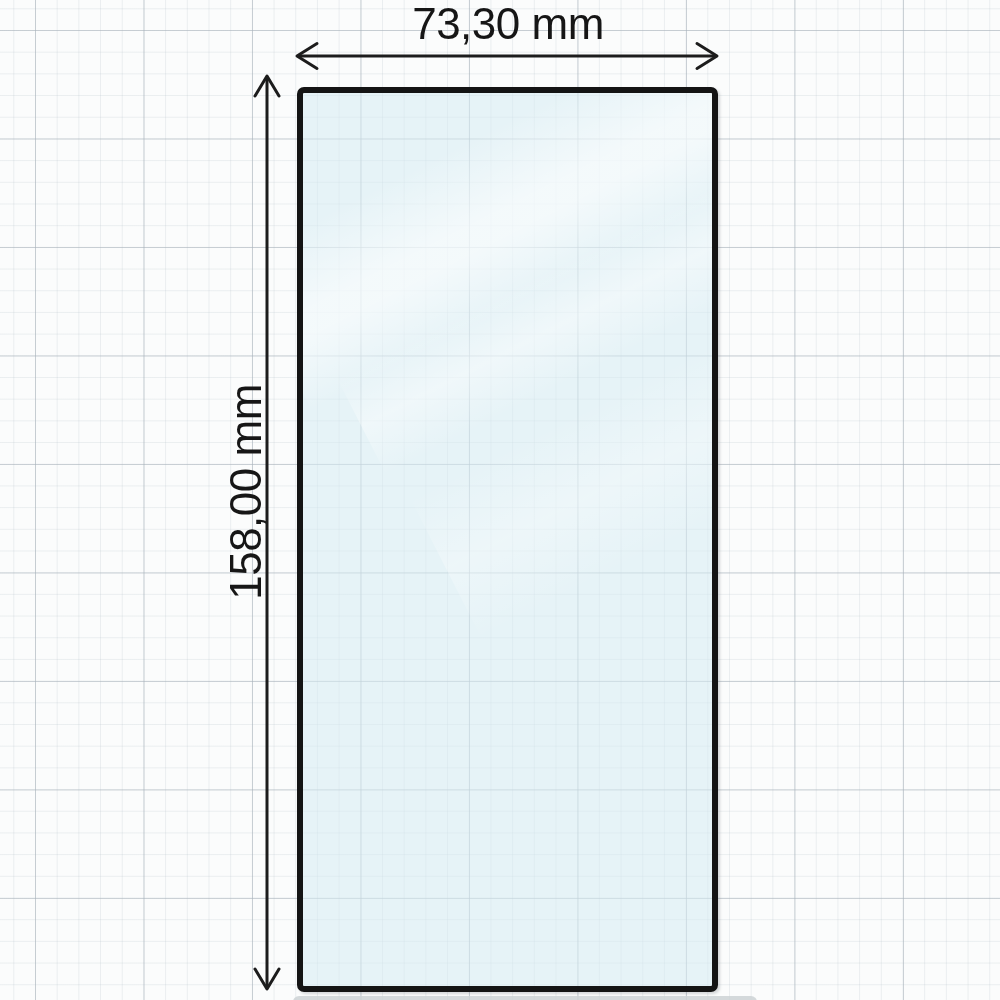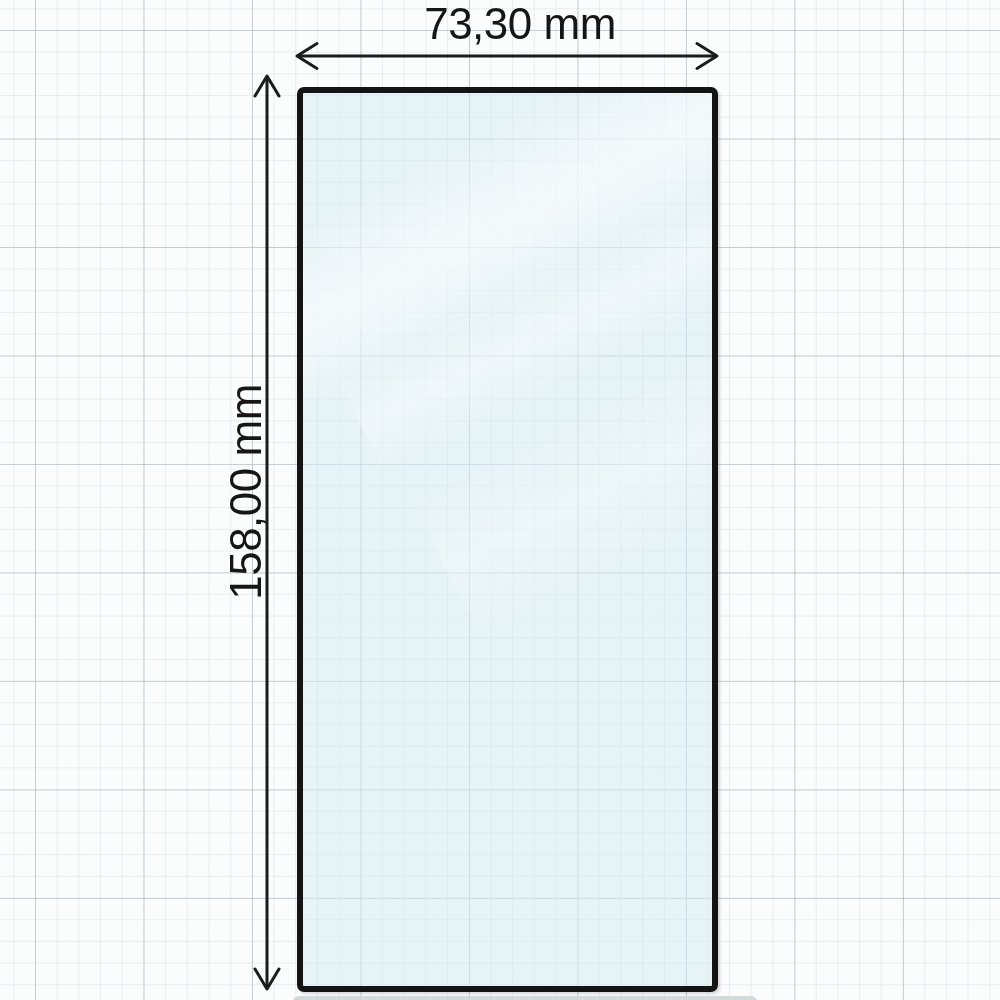--- a/index.html
+++ b/index.html
@@ -38,7 +38,6 @@
     left: 508px;
     top: 2px;
     transform: translateX(-50%);
-    margin-left: 12px;
   }
   .dim-label.vertical {
     left: 246px;

